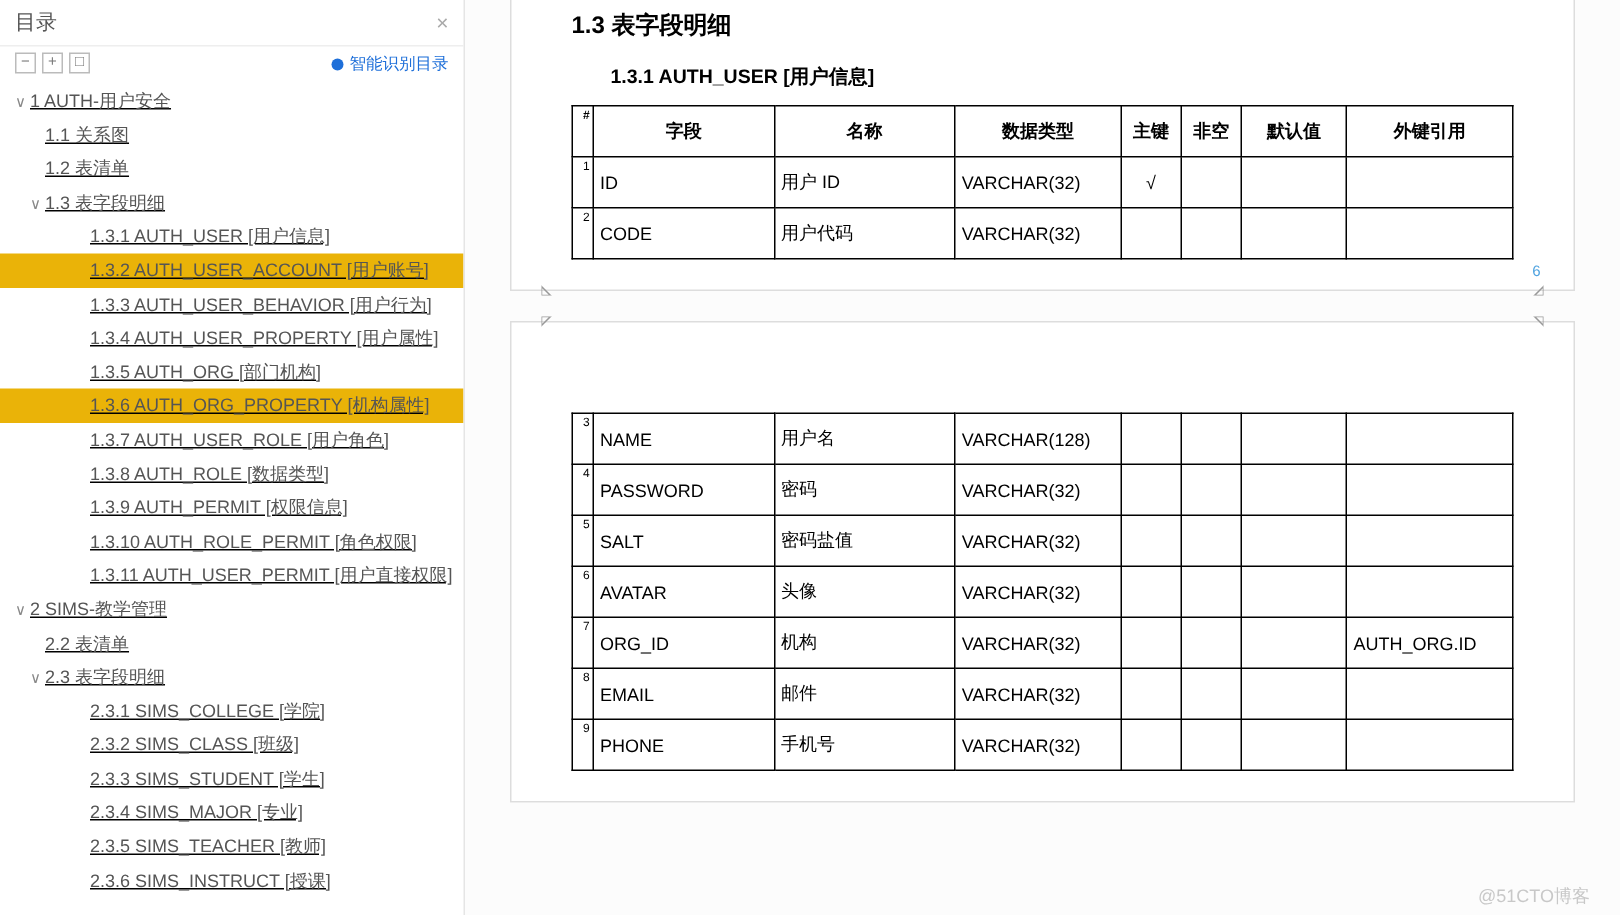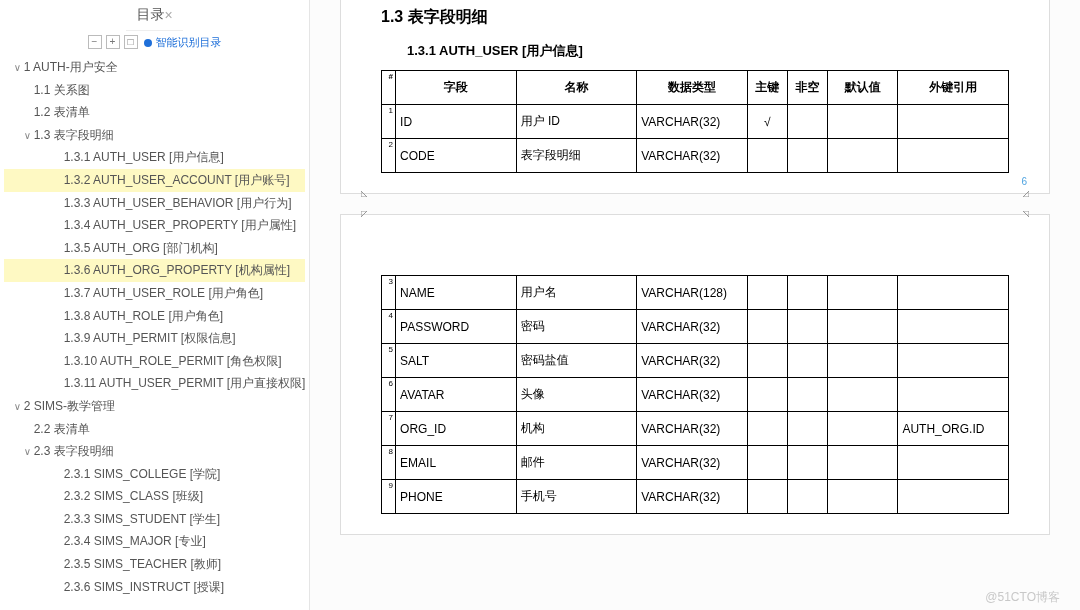--- a/index.html
+++ b/index.html
@@ -4,7 +4,7 @@
 <style>
   * { box-sizing: border-box; margin: 0; padding: 0; }
   body { font-family: "Microsoft YaHei", "SimSun", Arial, sans-serif; background: #fff; width: 1080px; height: 610px; display: flex; overflow: hidden; }
-  .sidebar { width: 310px; height: 100%; border-right: 1px solid #e5e5e5; display: flex; flex-direction: column; align-items: center; }
+  .sidebar { width: 310px; height: 100%; border-right: 1px solid #e5e5e5; display: flex; flex-direction: column; }
   .sb-header { display: flex; justify-content: space-between; align-items: center; padding: 6px 10px; border-bottom: 1px solid #eee; }
   .sb-title { font-size: 14px; color: #555; }
   .sb-close { color: #aaa; font-size: 14px; cursor: pointer; }

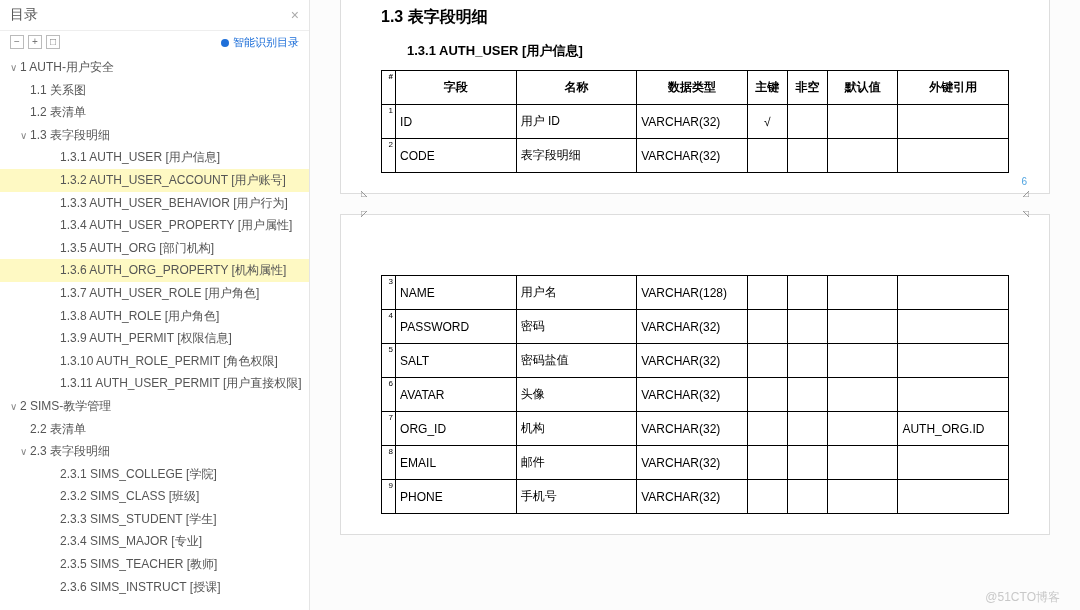--- a/index.html
+++ b/index.html
@@ -13,7 +13,7 @@
   .tool { width: 14px; height: 14px; border: 1px solid #bbb; font-size: 10px; text-align: center; line-height: 12px; color: #777; }
   .smart { font-size: 11px; color: #1e6fd9; display: flex; align-items: center; gap: 4px; }
   .smart::before { content: ""; width: 8px; height: 8px; background: #1e6fd9; border-radius: 50%; display: inline-block; }
-  .tree { flex: 1; overflow-y: auto; overflow-x: hidden; padding: 2px 0; }
+  .tree { flex: 1; overflow-y: auto; overflow-x: hidden; padding: 2px 0; text-decoration: underline; }
   .tree-item { font-size: 12px; color: #555; padding: 2px 0 2px 14px; line-height: 1.55; white-space: nowrap; cursor: pointer; }
   .tree-item.selected { background: #fef9c3; }
   .caret { display: inline-block; width: 10px; font-size: 10px; color: #888; }

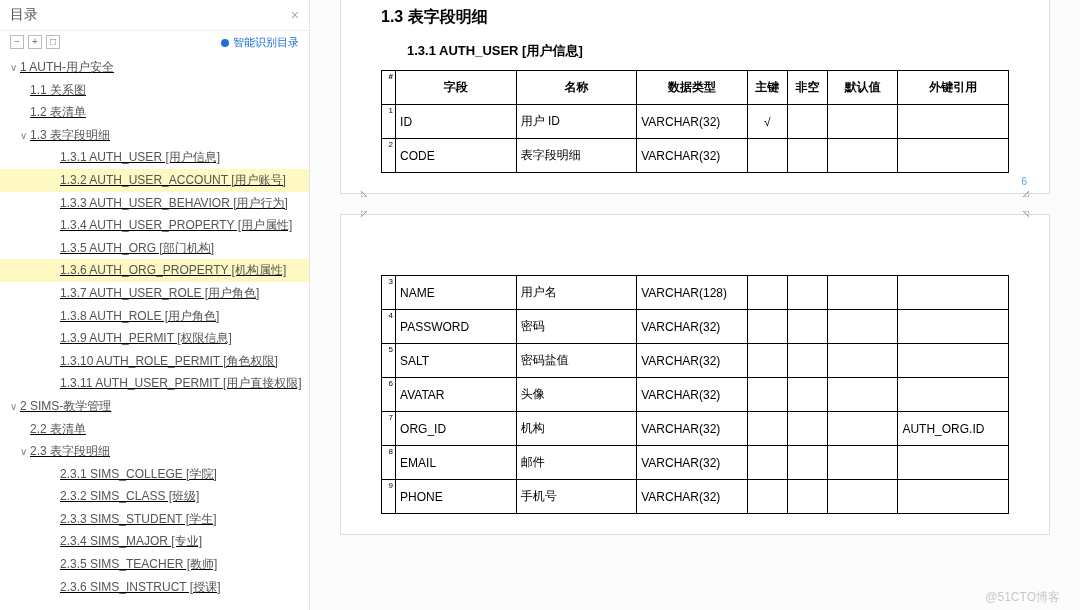--- a/index.html
+++ b/index.html
@@ -119,7 +119,7 @@
             <tr>
               <td class="idx">2</td>
               <td>CODE</td>
-              <td>表字段明细</td>
+              <td>用户代码</td>
               <td>VARCHAR(32)</td>
               <td class="pk-check"></td>
               <td></td>

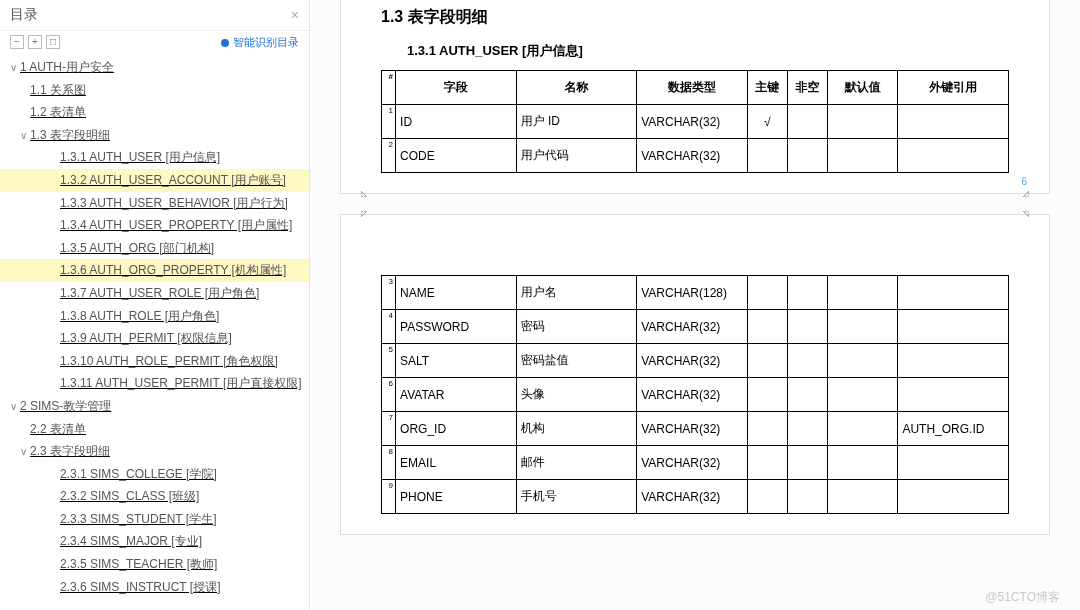--- a/index.html
+++ b/index.html
@@ -15,7 +15,7 @@
   .smart::before { content: ""; width: 8px; height: 8px; background: #1e6fd9; border-radius: 50%; display: inline-block; }
   .tree { flex: 1; overflow-y: auto; overflow-x: hidden; padding: 2px 0; text-decoration: underline; }
   .tree-item { font-size: 12px; color: #555; padding: 2px 0 2px 14px; line-height: 1.55; white-space: nowrap; cursor: pointer; }
-  .tree-item.selected { background: #fef9c3; }
+  .tree-item.selected { background: #eab308; }
   .caret { display: inline-block; width: 10px; font-size: 10px; color: #888; }
   .lvl0 { padding-left: 10px; }
   .lvl1 { padding-left: 20px; }

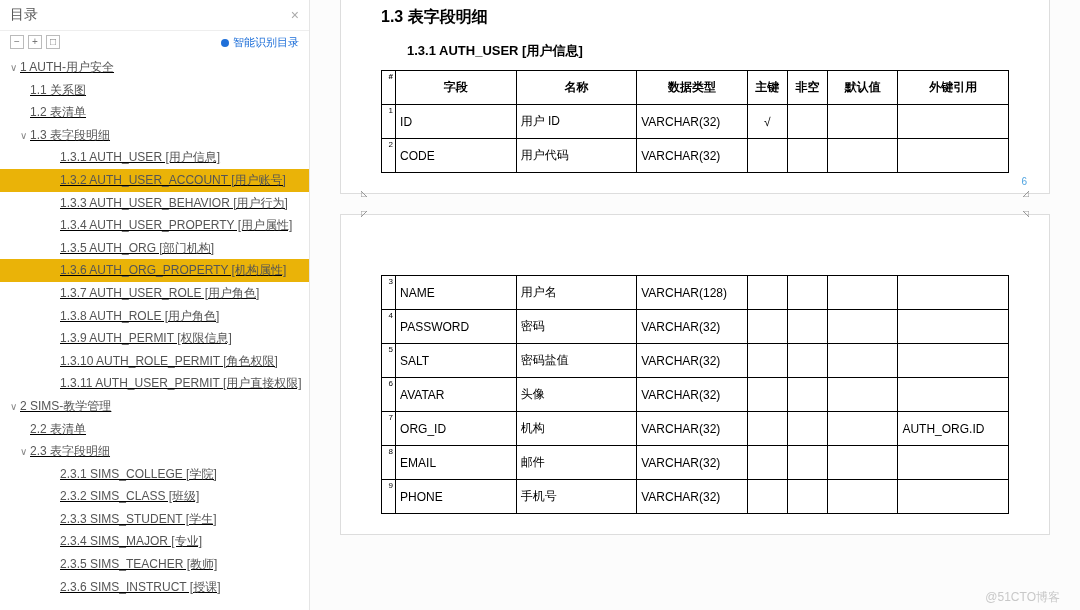--- a/index.html
+++ b/index.html
@@ -70,7 +70,7 @@
       <div class="tree-item lvl2"><span class="caret"></span><span>1.3.5 AUTH_ORG [部门机构]</span></div>
       <div class="tree-item lvl2 selected"><span class="caret"></span><span>1.3.6 AUTH_ORG_PROPERTY [机构属性]</span></div>
       <div class="tree-item lvl2"><span class="caret"></span><span>1.3.7 AUTH_USER_ROLE [用户角色]</span></div>
-      <div class="tree-item lvl2"><span class="caret"></span><span>1.3.8 AUTH_ROLE [用户角色]</span></div>
+      <div class="tree-item lvl2"><span class="caret"></span><span>1.3.8 AUTH_ROLE [数据类型]</span></div>
       <div class="tree-item lvl2"><span class="caret"></span><span>1.3.9 AUTH_PERMIT [权限信息]</span></div>
       <div class="tree-item lvl2"><span class="caret"></span><span>1.3.10 AUTH_ROLE_PERMIT [角色权限]</span></div>
       <div class="tree-item lvl2"><span class="caret"></span><span>1.3.11 AUTH_USER_PERMIT [用户直接权限]</span></div>

